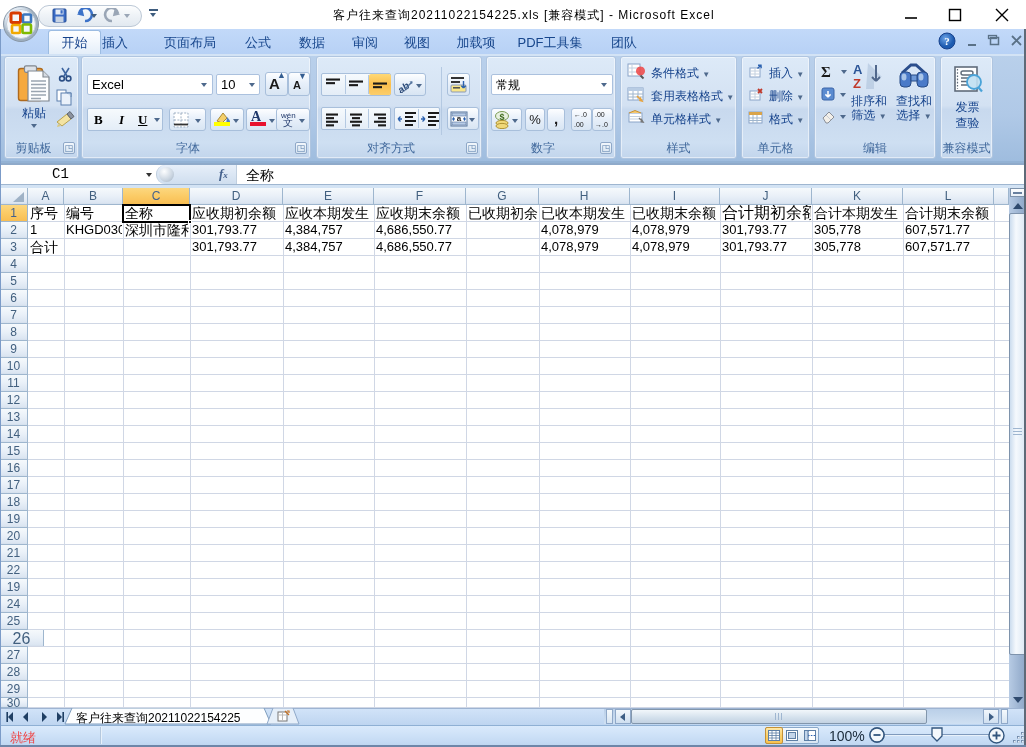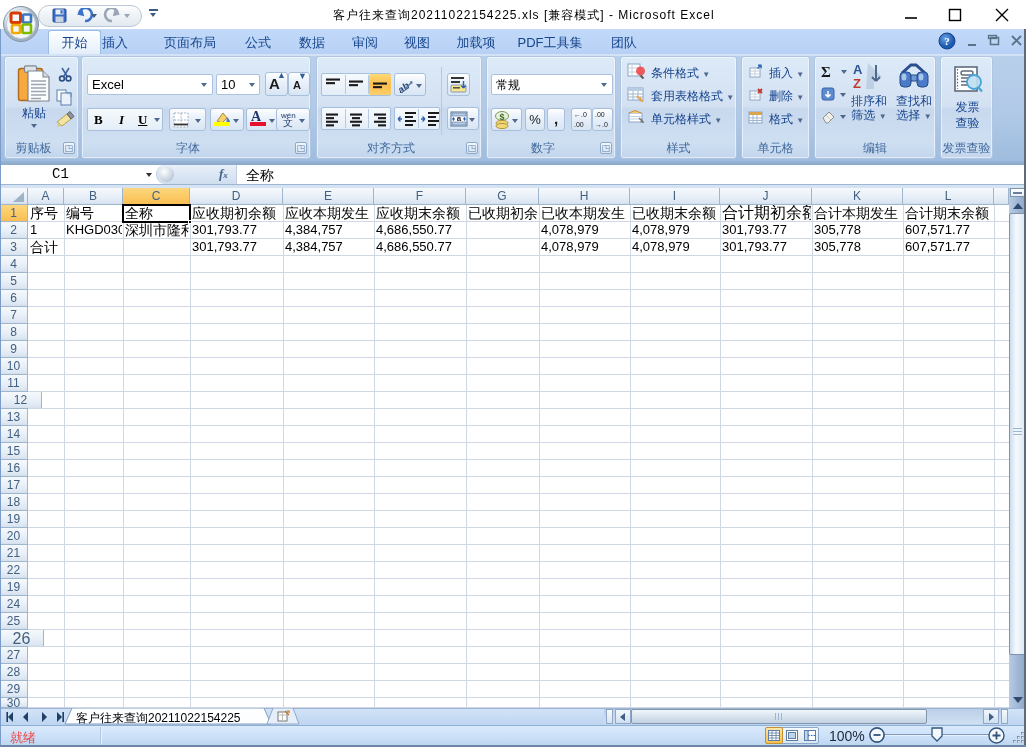--- a/index.html
+++ b/index.html
@@ -387,7 +387,7 @@
 </div>
 </div>
 <div class="abs group" style="left:940px;width:53px">
-    <div class="abs glabel">发票查验</div>
+    <div class="abs glabel">兼容模式</div>
 <div class="abs" style="left:5px;top:6px;width:43px;height:70px">
  <svg class="abs" style="left:7px;top:2px" width="30" height="30" viewBox="0 0 30 30">
   <rect x="2" y="2" width="22" height="24" fill="#FDFEFF" stroke="#5F6B7A" stroke-width="1.6"></rect>

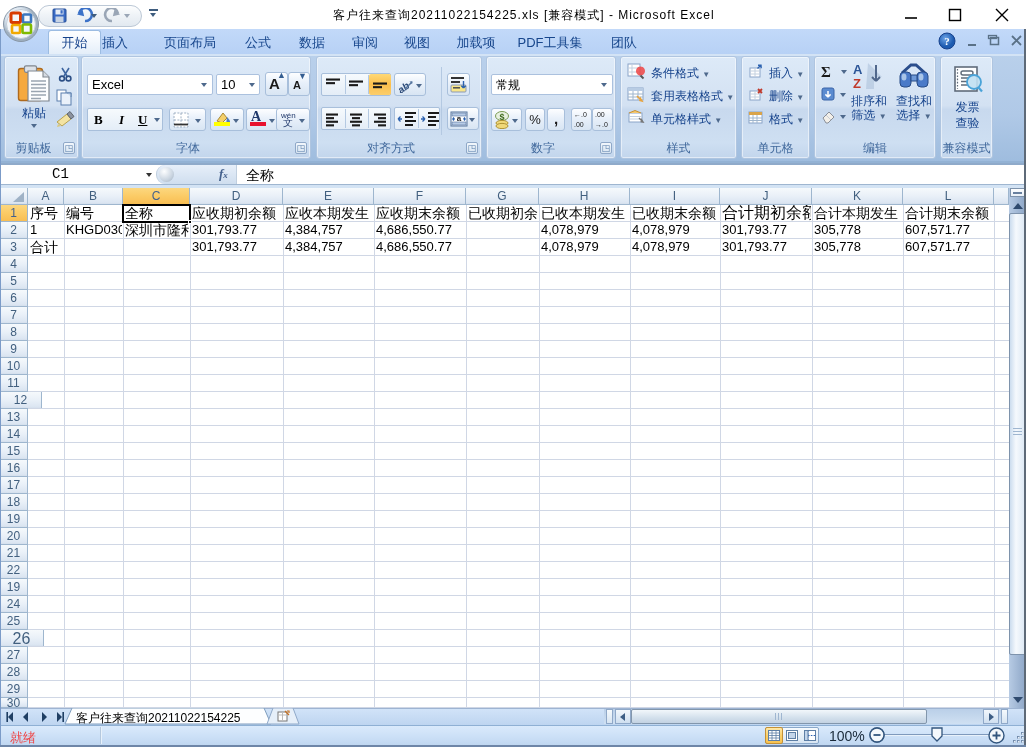--- a/index.html
+++ b/index.html
@@ -441,7 +441,7 @@
 <div class="abs hdr" style="left:0;top:341px;width:28px;height:17px;line-height:17px;border-right:1px solid #9EB6CE;border-bottom:1px solid #9EB6CE;font-size:12px">9</div>
 <div class="abs hdr" style="left:0;top:358px;width:28px;height:17px;line-height:17px;border-right:1px solid #9EB6CE;border-bottom:1px solid #9EB6CE;font-size:12px">10</div>
 <div class="abs hdr" style="left:0;top:375px;width:28px;height:17px;line-height:17px;border-right:1px solid #9EB6CE;border-bottom:1px solid #9EB6CE;font-size:12px">11</div>
-<div class="abs hdr" style="left:0;top:392px;width:42px;height:17px;line-height:17px;border-right:1px solid #9EB6CE;border-bottom:1px solid #9EB6CE;font-size:12px">12</div>
+<div class="abs hdr" style="left:0;top:392px;width:28px;height:17px;line-height:17px;border-right:1px solid #9EB6CE;border-bottom:1px solid #9EB6CE;font-size:12px">12</div>
 <div class="abs hdr" style="left:0;top:409px;width:28px;height:17px;line-height:17px;border-right:1px solid #9EB6CE;border-bottom:1px solid #9EB6CE;font-size:12px">13</div>
 <div class="abs hdr" style="left:0;top:426px;width:28px;height:17px;line-height:17px;border-right:1px solid #9EB6CE;border-bottom:1px solid #9EB6CE;font-size:12px">14</div>
 <div class="abs hdr" style="left:0;top:443px;width:28px;height:17px;line-height:17px;border-right:1px solid #9EB6CE;border-bottom:1px solid #9EB6CE;font-size:12px">15</div>

